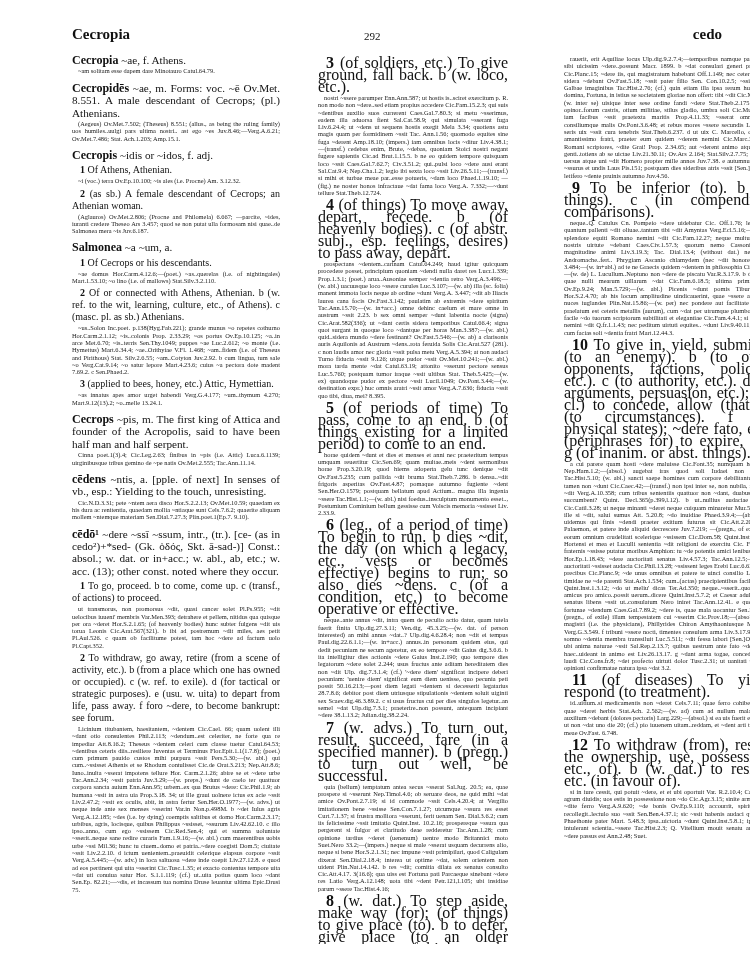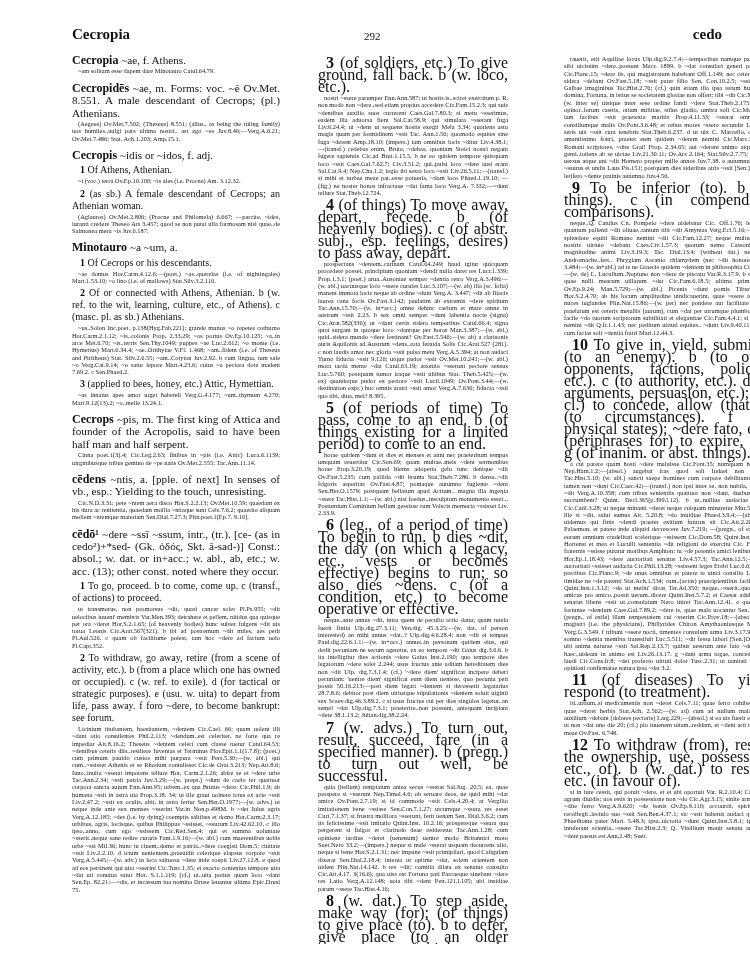--- a/index.html
+++ b/index.html
@@ -51,7 +51,7 @@
       <div class="cit">(Aglauros) Ov.Met.2.806; (Procne and Philomela) 6.667; —parcite, ~ides, iuranti credere Theseo Ars 3.457; quod se non putat ulla formosam nisi quae..de Salmonea mera ~is Juv.6.187.</div>
     </div>
     <div class="entry">
-      <div class="hw-line"><span class="hw">Minotauro</span><span> ~a ~um, a.</span></div>
+      <div class="hw-line"><span class="hw">Salmonea</span><span> ~a ~um, a.</span></div>
       <div class="sense"><span class="num">1</span> <span>Of Cecrops or his descendants.</span></div>
       <div class="cit">~ae domus Hor.Carm.4.12.6;—(poet.) ~as..querelas (i.e. of nightingales) Mart.1.53.10; ~o lino (i.e. of mallows) Stat.Silv.3.2.110.</div>
       <div class="sense"><span class="num">2</span> <span>Of or connected with Athens, Athenian. b (w. ref. to the wit, learning, culture, etc., of Athens). c (masc. pl. as sb.) Athenians.</span></div>

